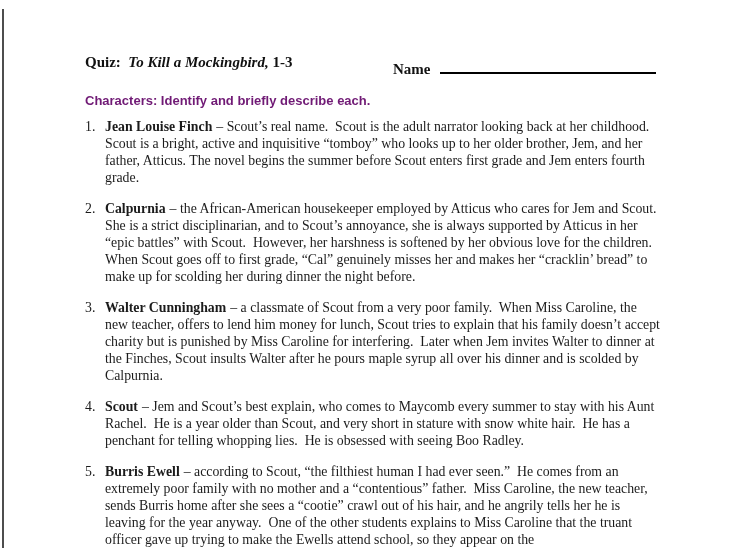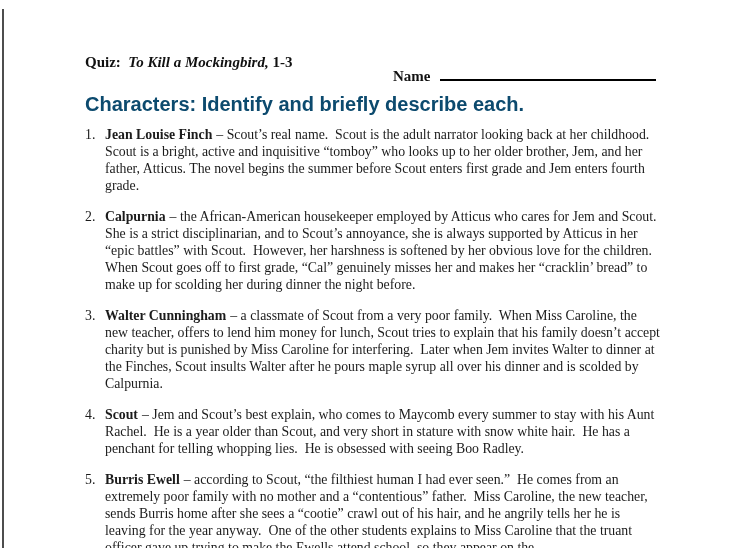--- a/index.html
+++ b/index.html
@@ -41,7 +41,7 @@
   }
   .quiz-part { position: absolute; left: 0; top: 0; }
   .quiz-title { font-style: italic; }
-  .name-part { position: absolute; left: 308px; top: 12px; }
+  .name-part { position: absolute; left: 308px; top: 5px; }
   .name-blank {
     display: inline-block;
     width: 216px;

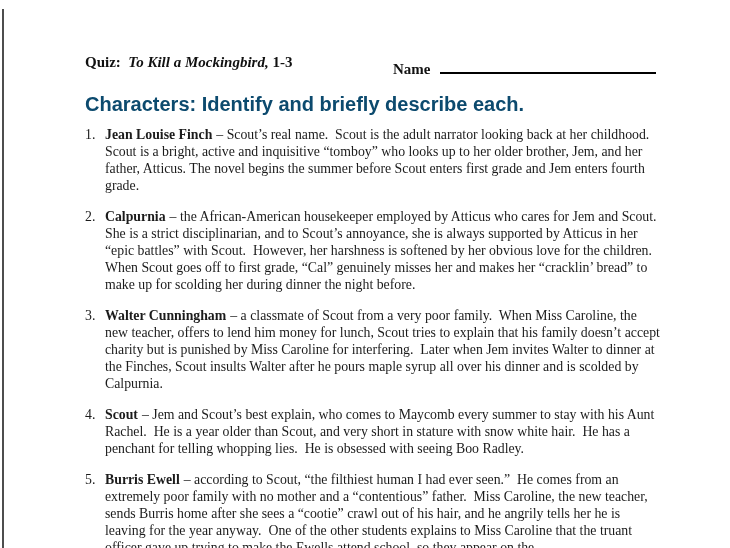--- a/index.html
+++ b/index.html
@@ -52,9 +52,9 @@
   }
   .section-heading {
     font-family: "Liberation Sans", sans-serif;
-    font-size: 20px;
+    font-size: 13px;
     font-weight: bold;
-    color: #0c4a6e;
+    color: #701a75;
     margin-bottom: 10px;
   }
   .char-list {

